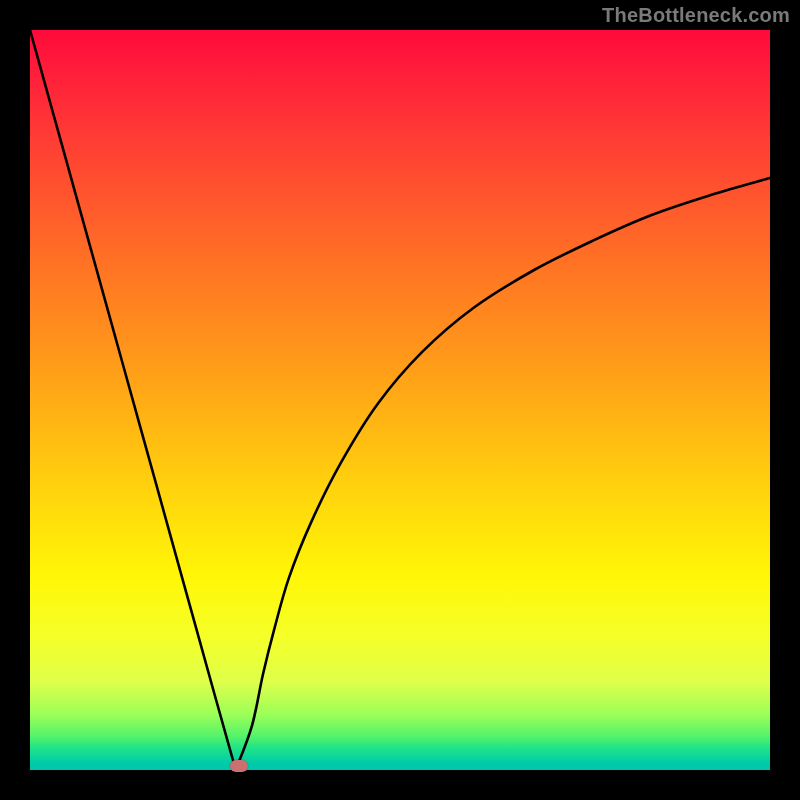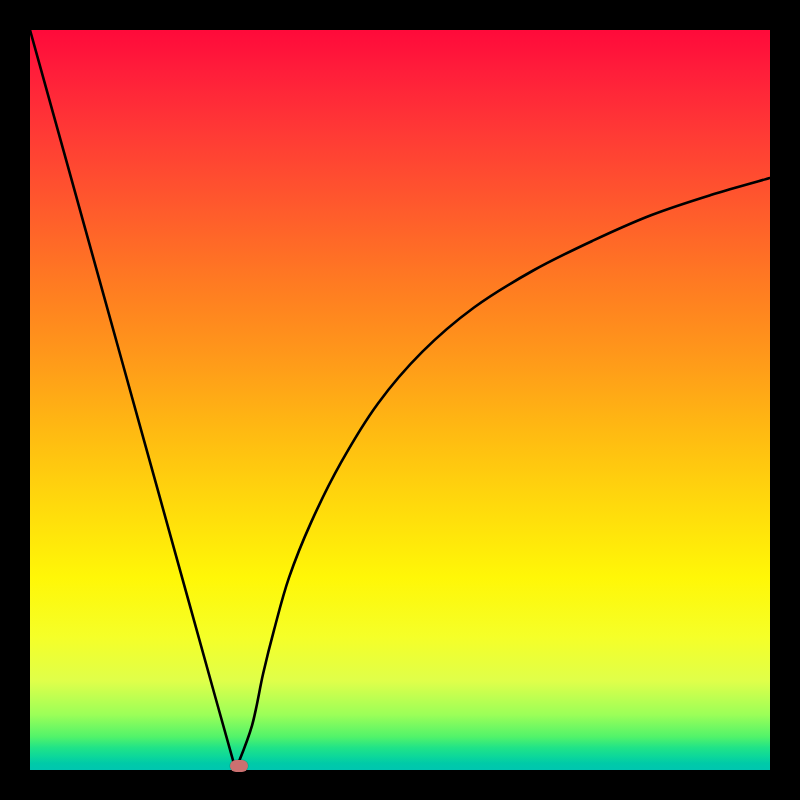--- a/index.html
+++ b/index.html
@@ -74,6 +74,7 @@
 
 <div class="frame">
 
+  <div class="watermark">TheBottleneck.com</div>
 
   <div class="plot-area">
     <svg class="curve" viewBox="0 0 740 740" preserveAspectRatio="none">

